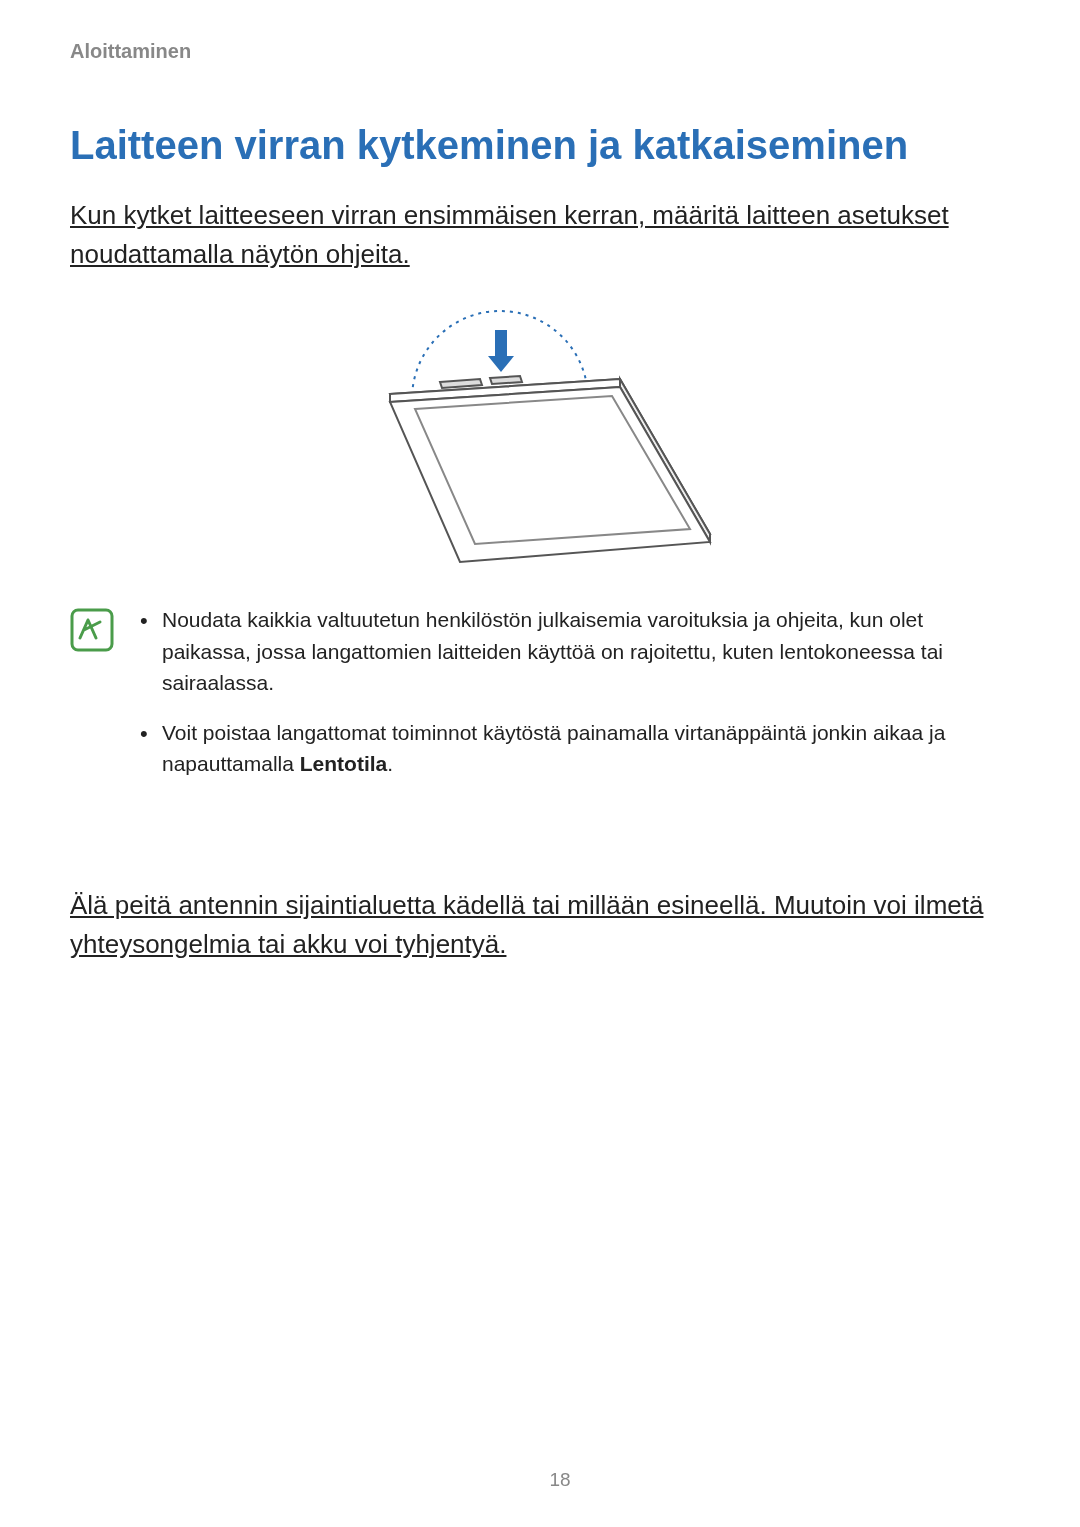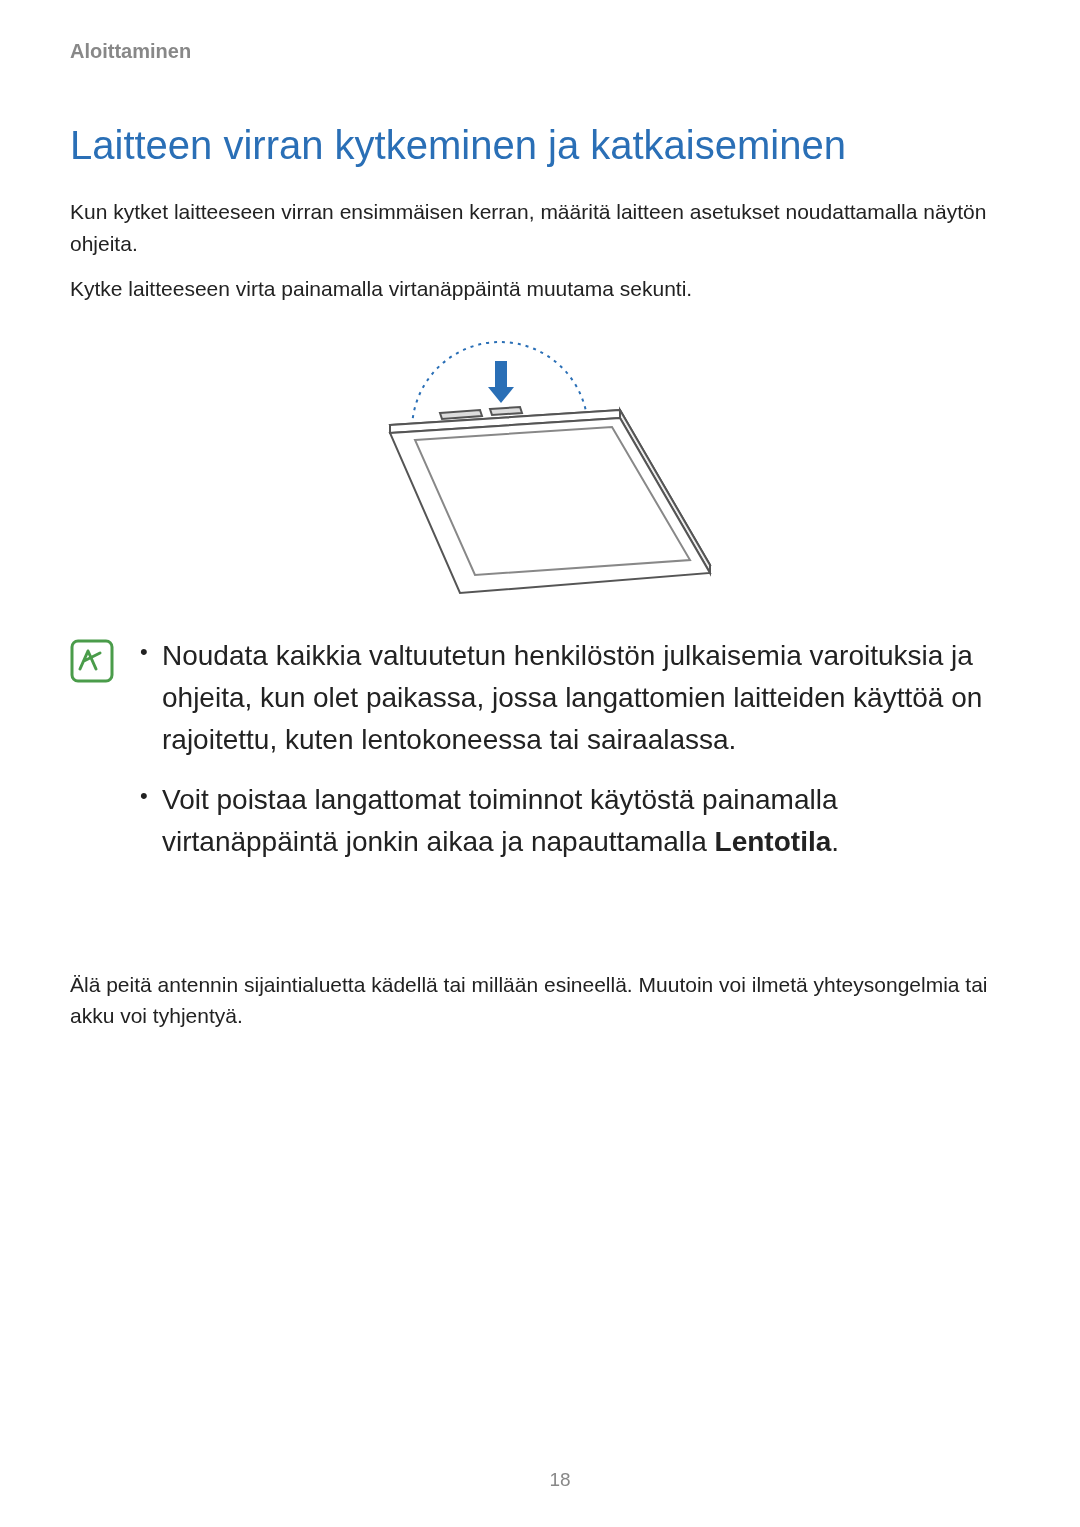--- a/index.html
+++ b/index.html
@@ -23,7 +23,7 @@
   h1 {
     color: #2a6fb6;
     font-size: 40px;
-    font-weight: normal;
+    font-weight: bold;
     margin-bottom: 28px;
   }
   p.body {

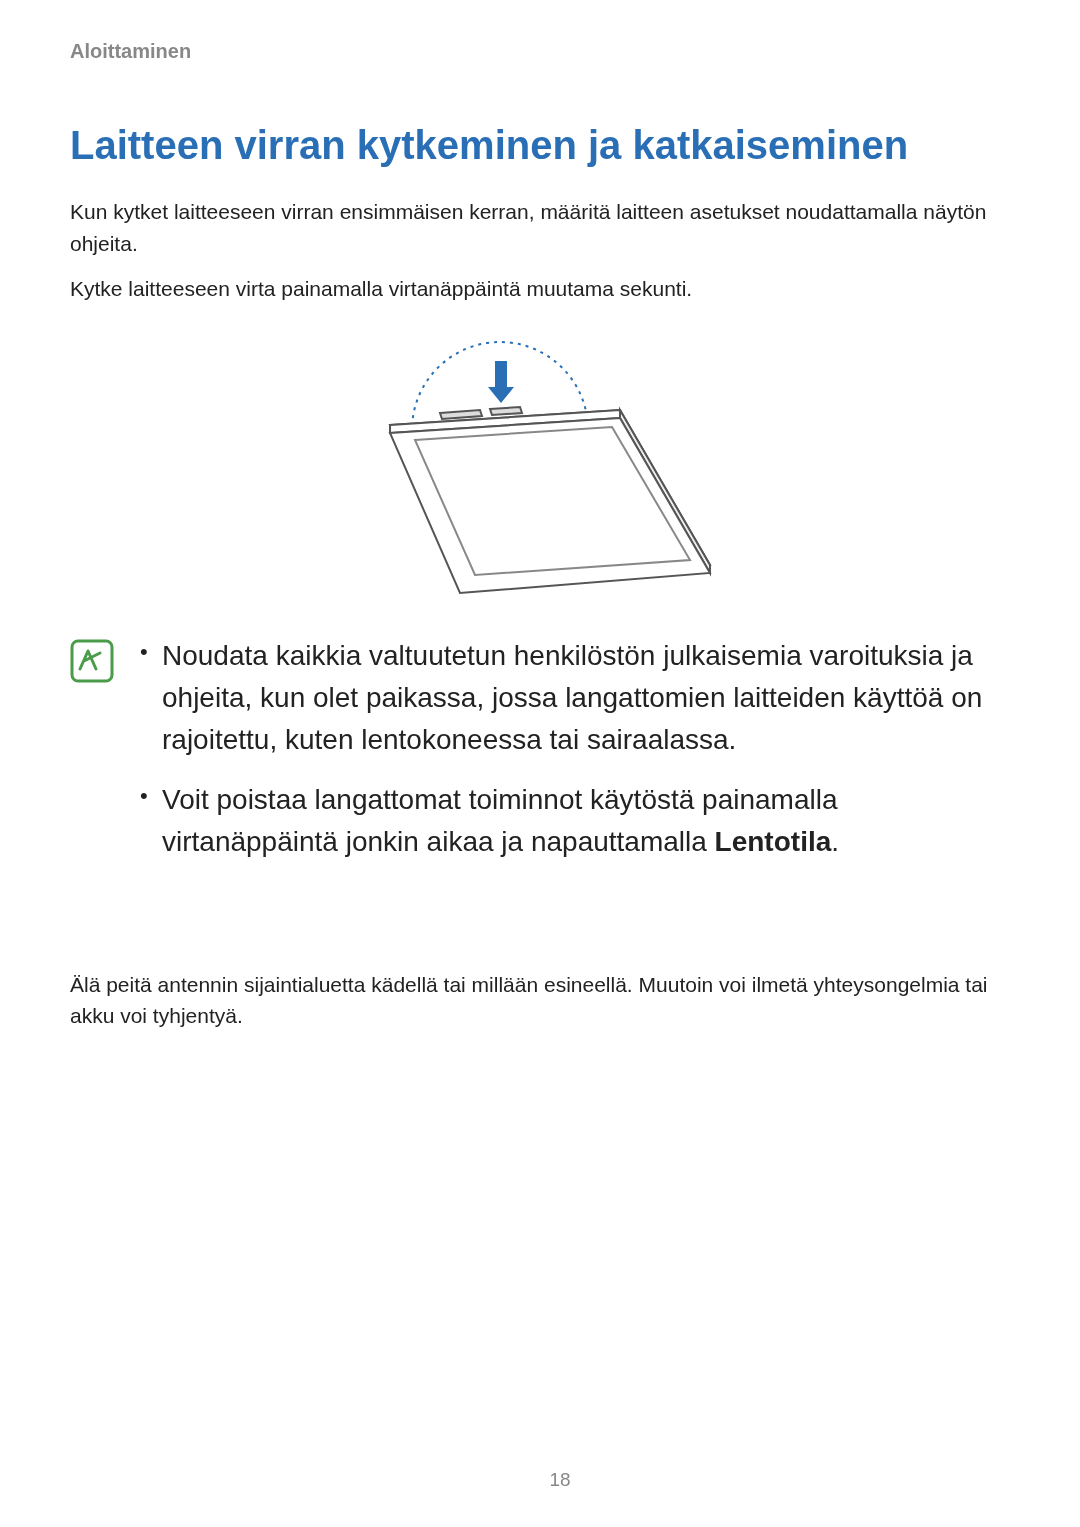--- a/index.html
+++ b/index.html
@@ -27,10 +27,11 @@
     margin-bottom: 28px;
   }
   p.body {
-    font-size: 21px;
+    font-size: 26px;
     line-height: 1.5;
     color: #222;
     margin-bottom: 14px;
+    text-decoration: underline;
   }
   .figure-wrap {
     display: flex;

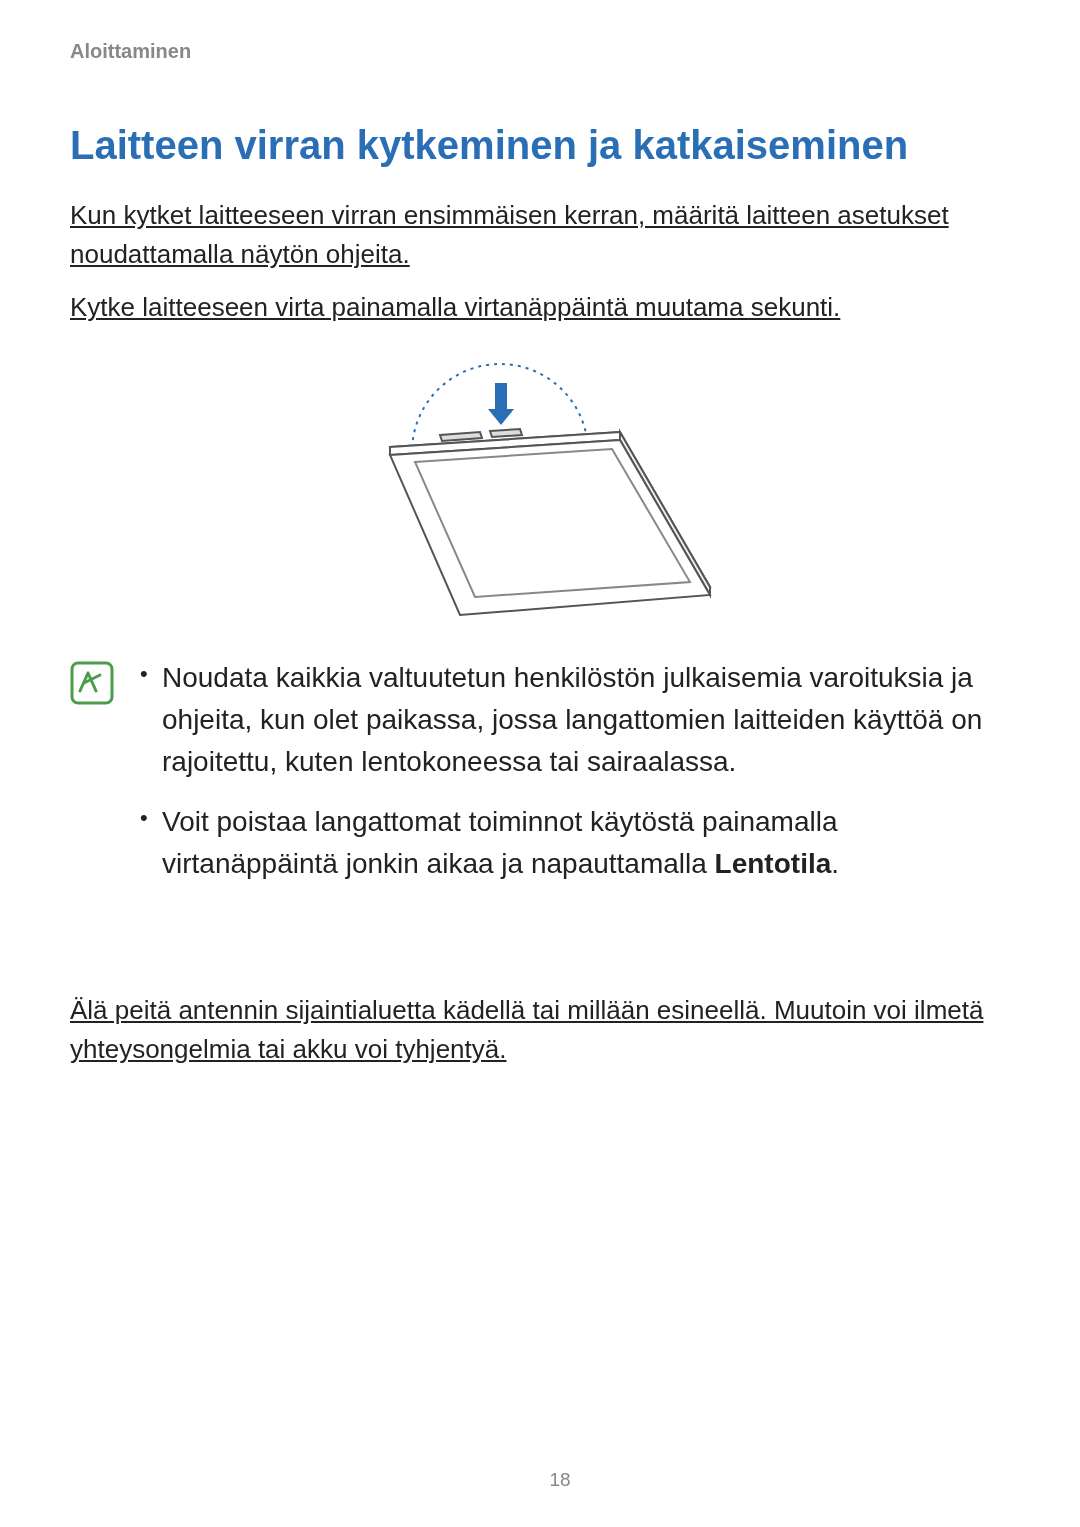--- a/index.html
+++ b/index.html
@@ -87,7 +87,6 @@
   <h1>Laitteen virran kytkeminen ja katkaiseminen</h1>
 
   <p class="body">Kun kytket laitteeseen virran ensimmäisen kerran, määritä laitteen asetukset noudattamalla näytön ohjeita.</p>
-  <p class="body">Kytke laitteeseen virta painamalla virtanäppäintä muutama sekunti.</p>
 
   <div class="figure-wrap">
     <svg width="380" height="260" viewBox="0 0 380 260">

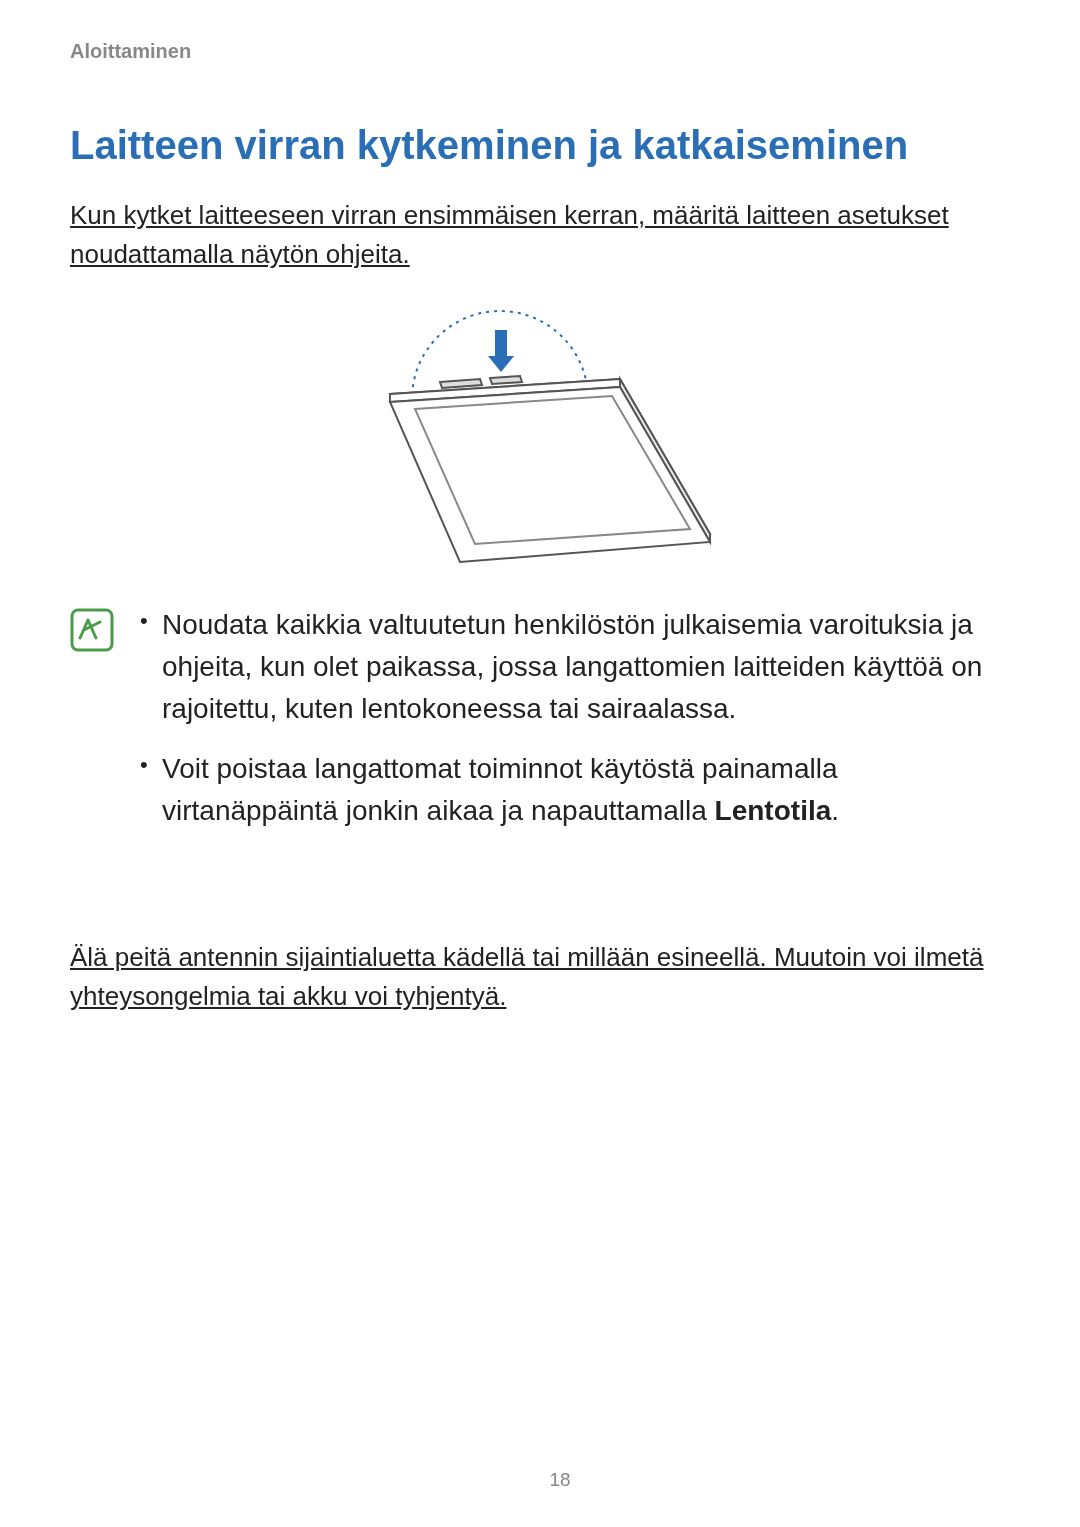--- a/index.html
+++ b/index.html
@@ -50,7 +50,7 @@
   .note-list {
     flex: 1;
     list-style: none;
-    font-size: 28px;
+    font-size: 21px;
     line-height: 1.5;
   }
   .note-list li {

